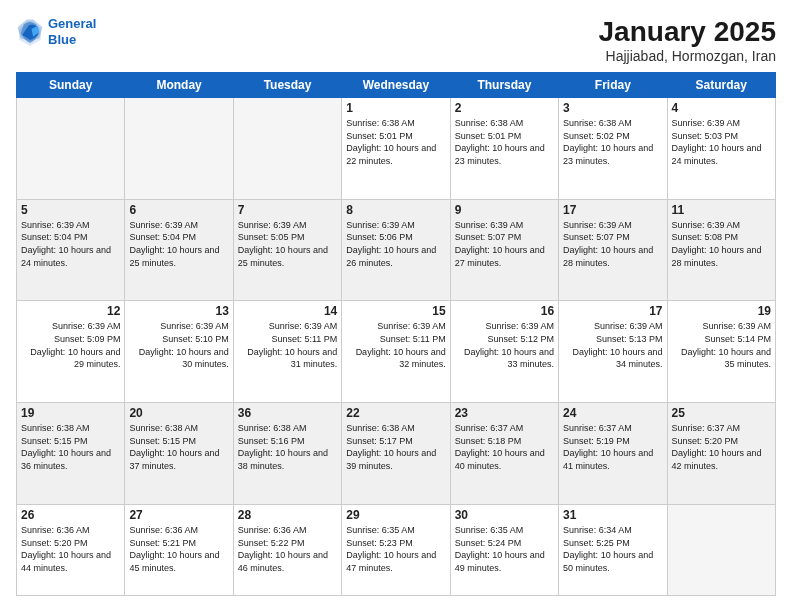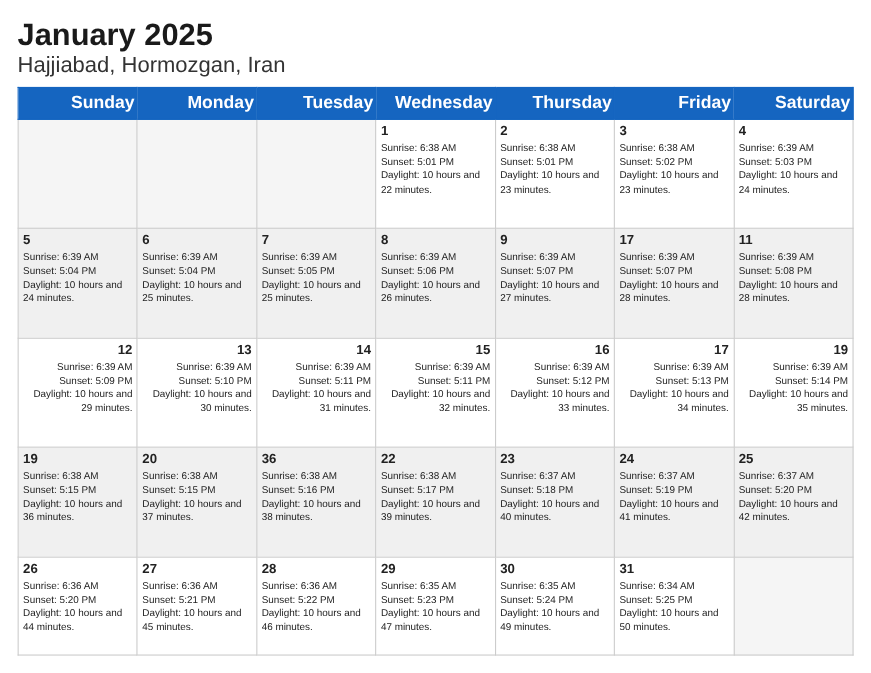--- a/index.html
+++ b/index.html
@@ -104,6 +104,19 @@
 
 <div class="page">
   <div class="header">
+    <div class="logo">
+      <svg class="logo-icon" viewBox="0 0 36 36">
+        <polygon points="18,4 32,14 32,28 18,36 4,28 4,14" fill="#1565c0" opacity="0.15"></polygon>
+        <polygon points="22,2 34,12 30,26 18,30 6,26 2,12 14,2" fill="#1565c0" opacity="0.3"></polygon>
+        <path d="M10 8 Q18 2 26 8 L30 20 Q24 30 18 32 Q12 30 6 20 Z" fill="#1565c0" opacity="0.5"></path>
+        <path d="M16 10 Q22 6 28 12 L28 22 Q22 28 18 28 L8 22 Z" fill="#1565c0"></path>
+        <path d="M20 14 L28 10 L30 18 L22 24 Z" fill="#42a5f5"></path>
+      </svg>
+      <div class="logo-text">
+        <div><span>General</span></div>
+        <div><span style="color:#1565c0">Blue</span></div>
+      </div>
+    </div>
     <div class="title-block">
       <div class="main-title">January 2025</div>
       <div class="subtitle">Hajjiabad, Hormozgan, Iran</div>

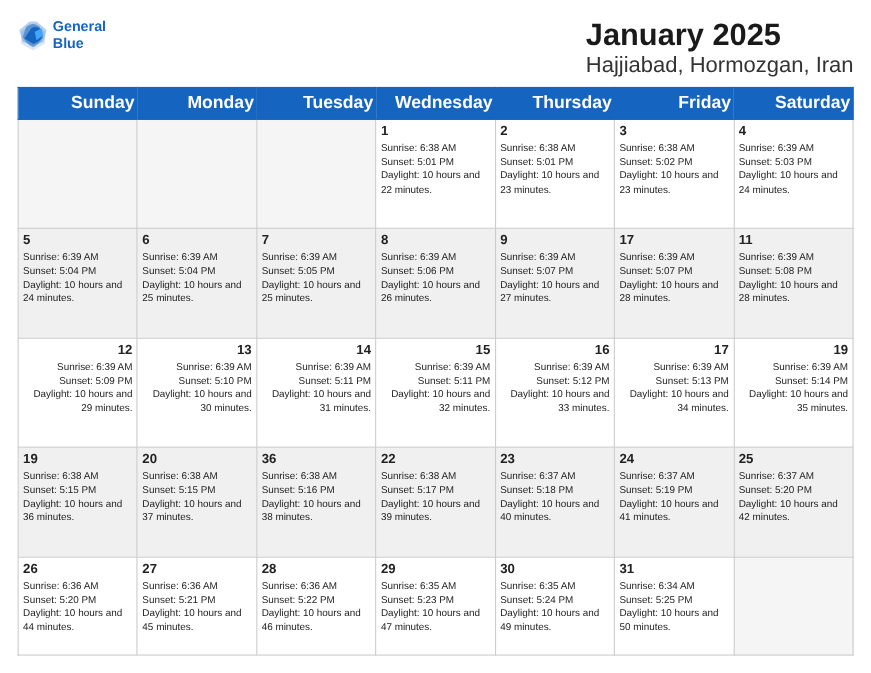--- a/index.html
+++ b/index.html
@@ -42,7 +42,7 @@
       height: 28px;
     }
     .title-block {
-      text-align: left;
+      text-align: right;
     }
     .main-title {
       font-size: 28px;

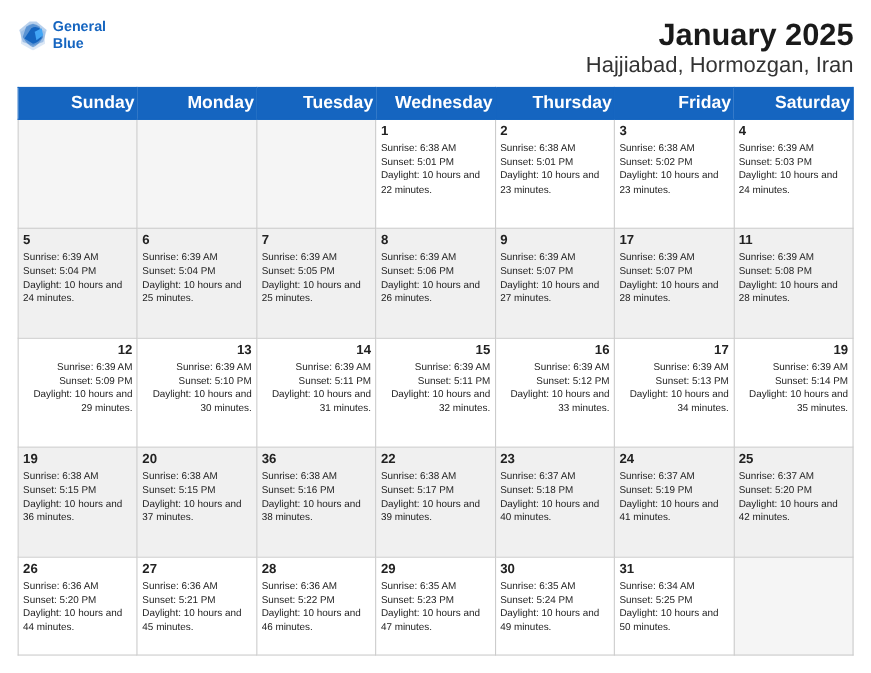--- a/index.html
+++ b/index.html
@@ -50,7 +50,7 @@
       color: #1a1a1a;
     }
     .subtitle {
-      font-size: 20px;
+      font-size: 14px;
       color: #333;
     }
     .calendar {

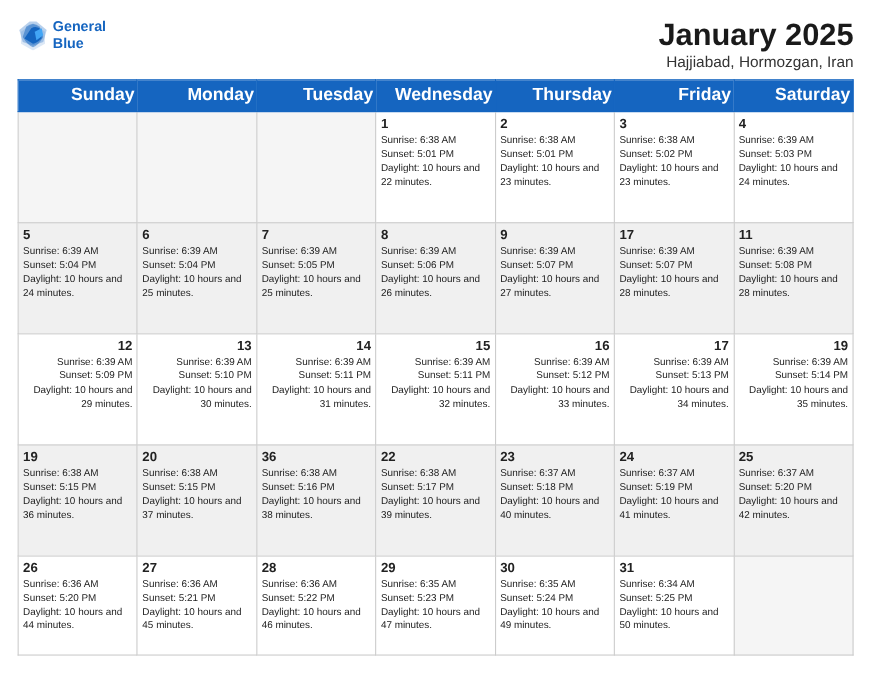--- a/index.html
+++ b/index.html
@@ -63,9 +63,9 @@
     .calendar th {
       background: #1565c0;
       color: #fff;
-      text-align: right;
+      text-align: center;
       padding: 5px 2px;
-      font-size: 16px;
+      font-size: 12px;
       font-weight: bold;
       border: 1px solid #1565c0;
     }

